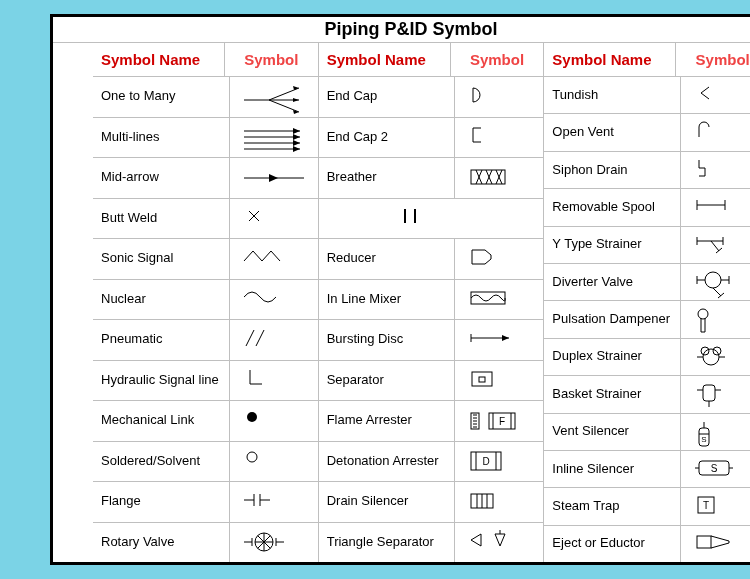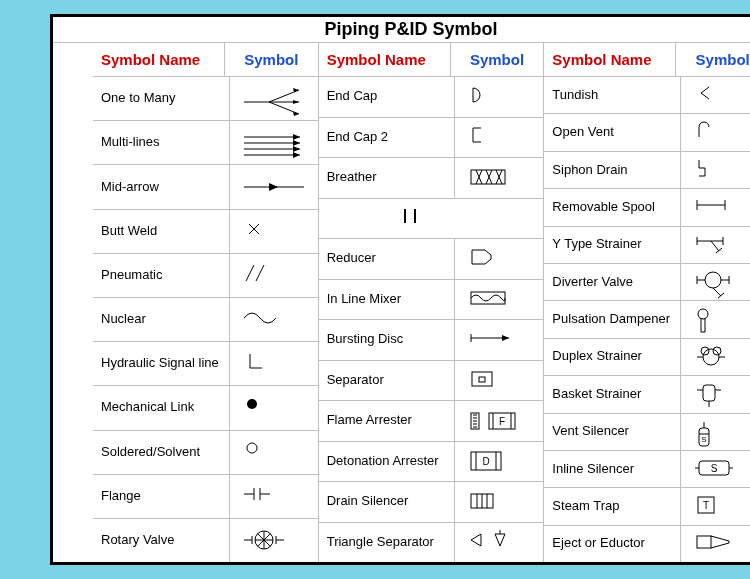--- a/index.html
+++ b/index.html
@@ -11,7 +11,7 @@
   .col:last-child{border-right:none;}
   .hdr{display:flex;border-bottom:1px solid #bfbfbf;}
   .hdr .hname{flex:1.5;color:#d00000;font-weight:bold;padding:8px 8px;font-size:15px;border-right:1px solid #bfbfbf;}
-  .hdr .hsym{flex:1;color:#1d4ed8;font-weight:bold;padding:8px 8px;font-size:15px;text-align:center;}
+  .hdr .hsym{flex:1;color:#ef4444;font-weight:bold;padding:8px 8px;font-size:15px;text-align:center;}
   .rows{flex:1;display:flex;flex-direction:column;}
   .row{flex:1;display:flex;border-bottom:1px solid #bfbfbf;align-items:stretch;justify-content:center;}
   .row:last-child{border-bottom:none;}

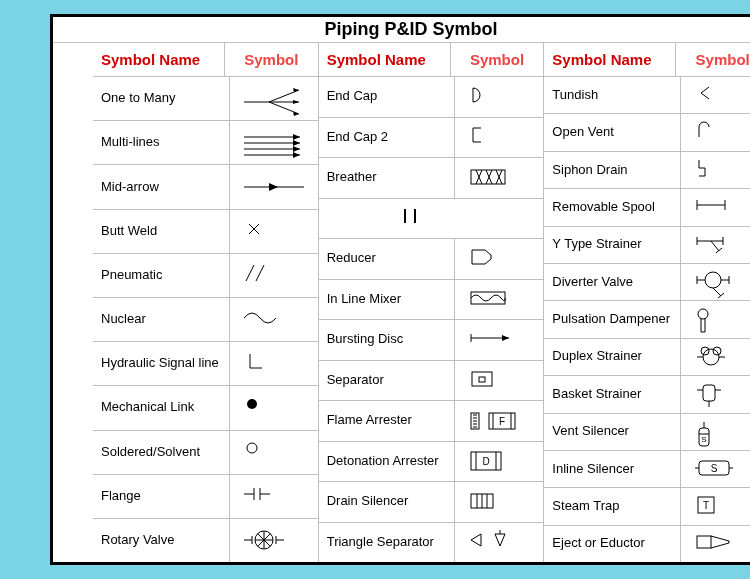--- a/index.html
+++ b/index.html
@@ -65,6 +65,14 @@
               </div>
             </div>
             <div class="row">
+              <div class="rname">Sonic Signal</div>
+              <div class="rsym">
+                <svg width="64" height="28">
+                  <use href="#sym-sonic-signal" x="2" y="2"></use>
+                </svg>
+              </div>
+            </div>
+            <div class="row">
               <div class="rname">Pneumatic</div>
               <div class="rsym">
                 <svg width="64" height="28">

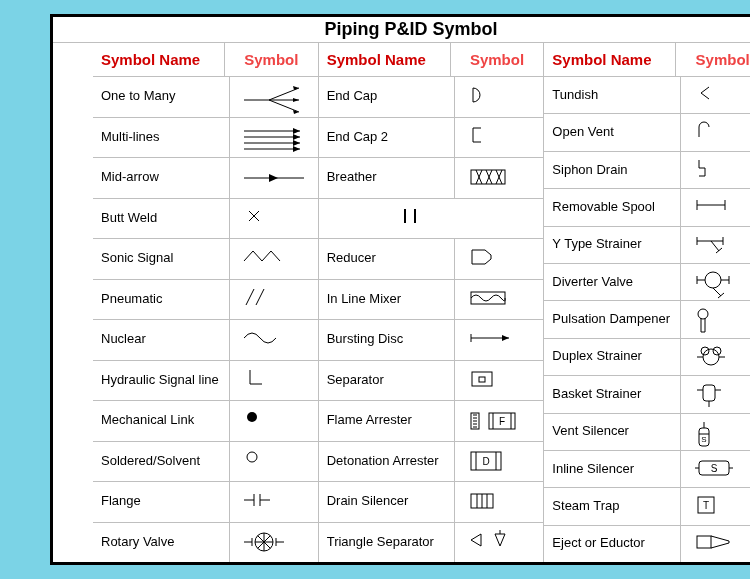--- a/index.html
+++ b/index.html
@@ -73,18 +73,18 @@
               </div>
             </div>
             <div class="row">
+              <div class="rname">Nuclear</div>
+              <div class="rsym">
+                <svg width="64" height="28">
+                  <use href="#sym-nuclear" x="2" y="2"></use>
+                </svg>
+              </div>
+            </div>
+            <div class="row">
               <div class="rname">Pneumatic</div>
               <div class="rsym">
                 <svg width="64" height="28">
                   <use href="#sym-pneumatic" x="2" y="2"></use>
-                </svg>
-              </div>
-            </div>
-            <div class="row">
-              <div class="rname">Nuclear</div>
-              <div class="rsym">
-                <svg width="64" height="28">
-                  <use href="#sym-nuclear" x="2" y="2"></use>
                 </svg>
               </div>
             </div>

